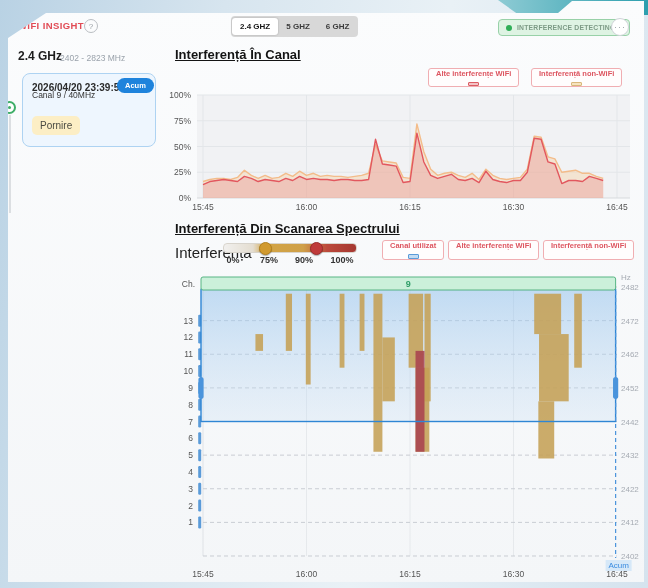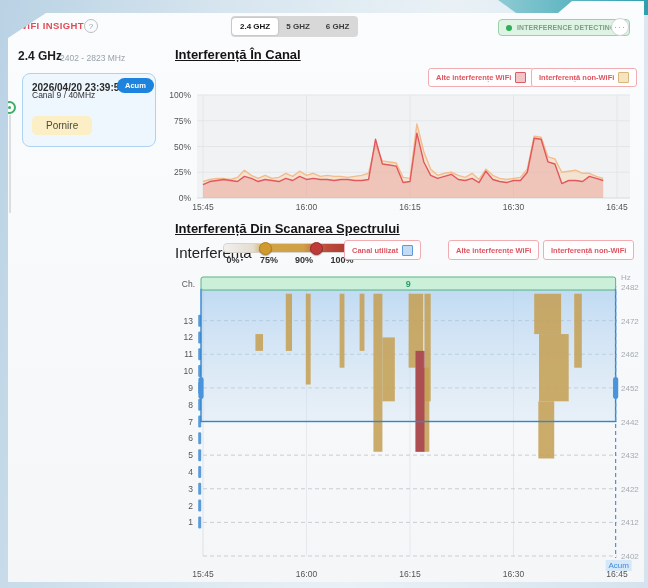--- a/index.html
+++ b/index.html
@@ -38,7 +38,7 @@
     padding:4px 14px;font-family:inherit;position:absolute;}
   .section-title{font-size:13px;font-weight:bold;color:#141414;text-decoration:underline;}
   .legend-btn{position:absolute;height:17px;border:1px solid #f0aeb2;border-radius:3px;background:#fffdfd;
-    display:flex;align-items:center;gap:4px;padding:0 7px;font-size:7.5px;font-weight:bold;color:#dd5560;}
+    display:flex;align-items:center;gap:4px;padding:0 7px;font-size:7.5px;font-weight:bold;color:#dd5560;flex-direction:column;}
   .cb{width:9px;height:9px;border-radius:1px;display:inline-block;}
   .cb-pink{background:#f3c3c5;border:1px solid #db5c63;}
   .cb-cream{background:#f6e3bf;border:1px solid #d8b87a;}

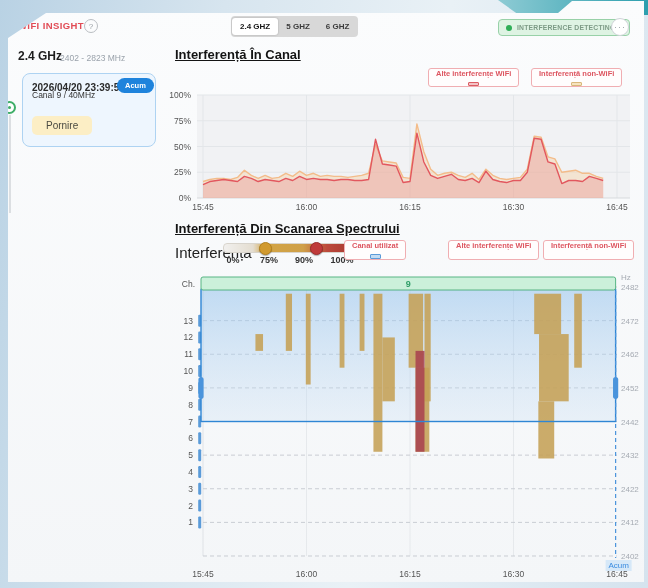--- a/index.html
+++ b/index.html
@@ -35,7 +35,7 @@
     padding:3px 8px;border-radius:9px;}
   .event-channel{left:9px;top:16px;font-size:8.5px;font-weight:normal;color:#333;}
   .btn-pornire{left:9px;top:42px;background:#fceec5;border:none;border-radius:5px;font-size:10px;color:#4a4a42;
-    padding:4px 14px;font-family:inherit;position:absolute;}
+    padding:4px 8px;font-family:inherit;position:absolute;}
   .section-title{font-size:13px;font-weight:bold;color:#141414;text-decoration:underline;}
   .legend-btn{position:absolute;height:17px;border:1px solid #f0aeb2;border-radius:3px;background:#fffdfd;
     display:flex;align-items:center;gap:4px;padding:0 7px;font-size:7.5px;font-weight:bold;color:#dd5560;flex-direction:column;}

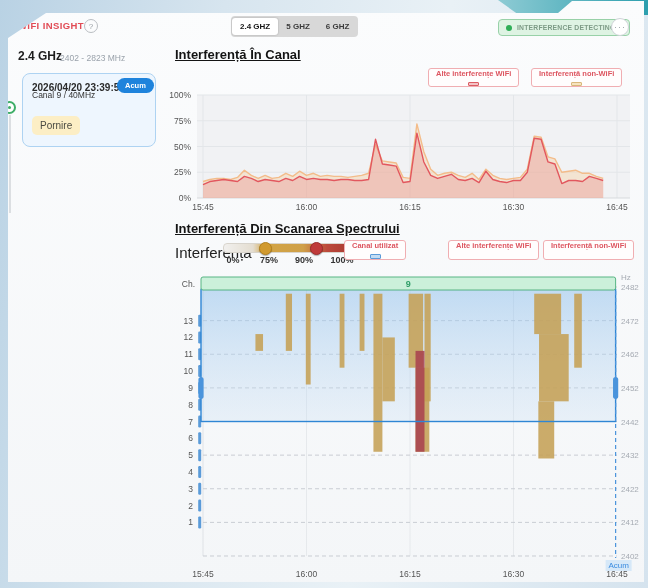--- a/index.html
+++ b/index.html
@@ -111,7 +111,7 @@
     <span class="slider-tick" style="left:269px;">75%</span>
     <span class="slider-tick" style="left:304px;">90%</span>
     <span class="slider-tick" style="left:342px;">100%</span>
-    <div class="legend-btn" style="left:344px;top:240px;height:18px;">
+    <div class="legend-btn" style="left:382px;top:240px;height:18px;">
       <span>Canal utilizat</span>
       <span class="cb cb-blue"></span>
     </div>

